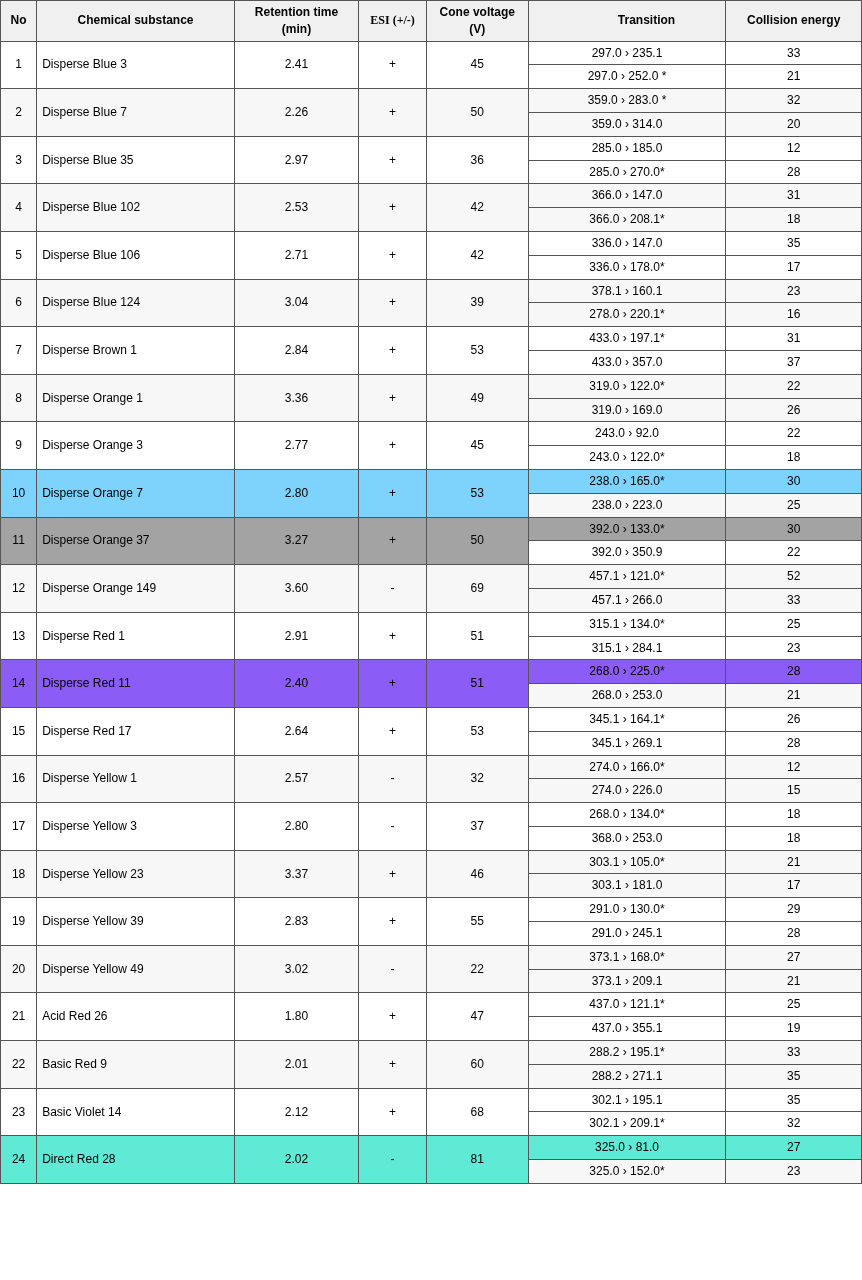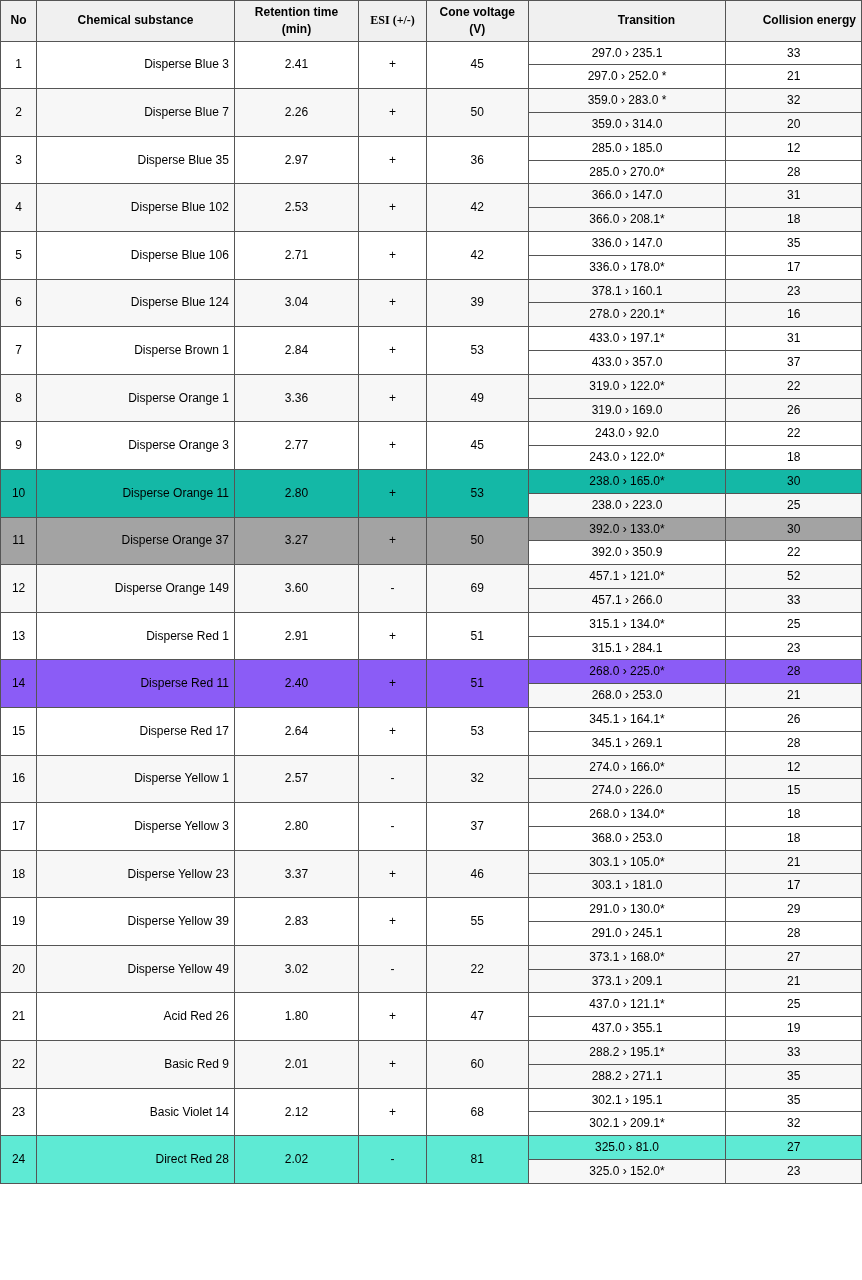--- a/index.html
+++ b/index.html
@@ -39,7 +39,7 @@
     th.esi-col { width: 60px; font-family: Liberation Serif, serif; }
     th.cone-col { width: 90px; }
     th.trans-col { width: 175px; padding-left: 44px; }
-    th.col-col { width: 120px; text-align: right; }
+    th.col-col { width: 120px; }
   </style>
 </head>
 <body>

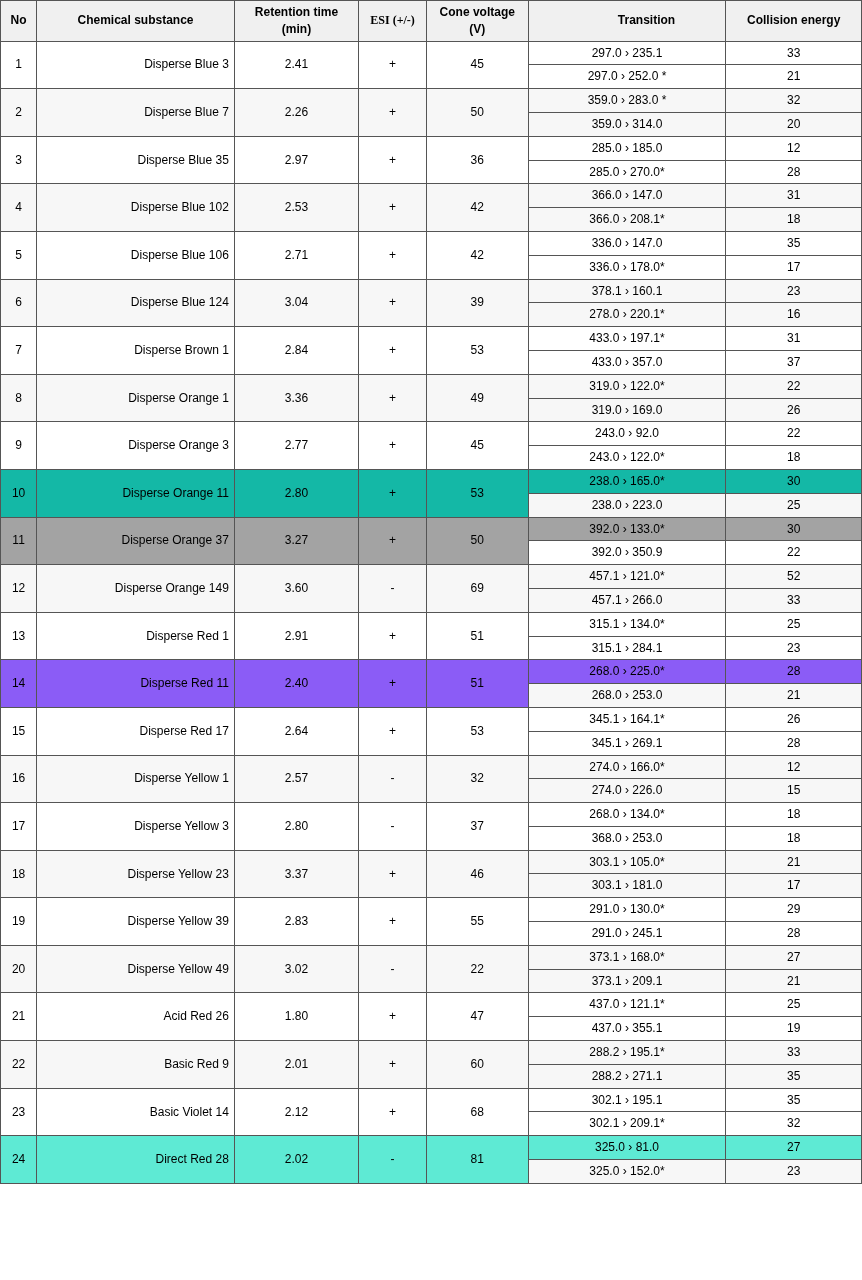--- a/index.html
+++ b/index.html
@@ -31,7 +31,7 @@
       font-size: 12px;
     }
     td.left-align {
-      text-align: right;
+      text-align: left;
     }
     th.no-col { width: 32px; }
     th.chem-col { width: 175px; }

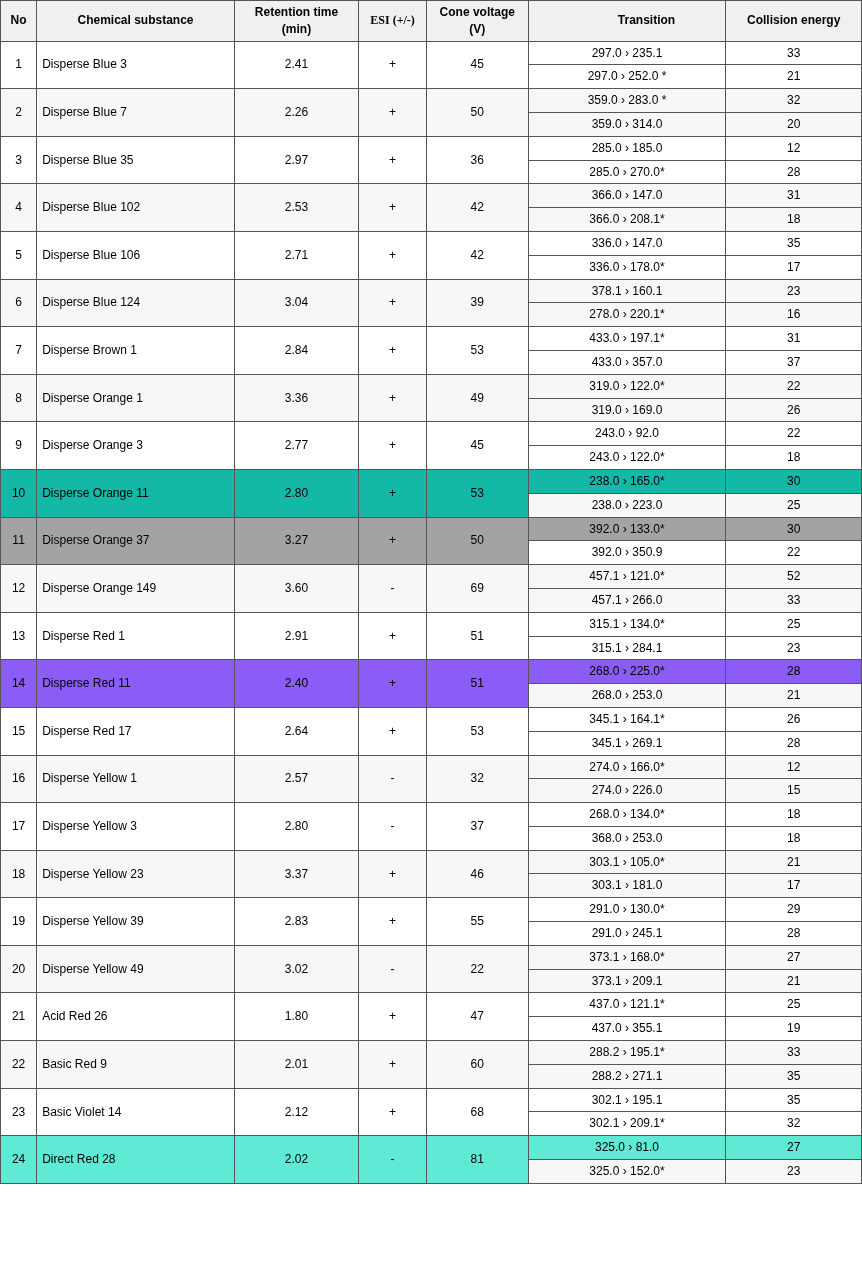--- a/index.html
+++ b/index.html
@@ -175,7 +175,7 @@
           <td>243.0 › 122.0*</td>
           <td>18</td>
         </tr>
-        <tr style="background: #14b8a6;">
+        <tr style="background: #7dd3fc;">
           <td rowspan="2">10</td>
           <td rowspan="2" class="left-align">Disperse Orange 11</td>
           <td rowspan="2">2.80</td>

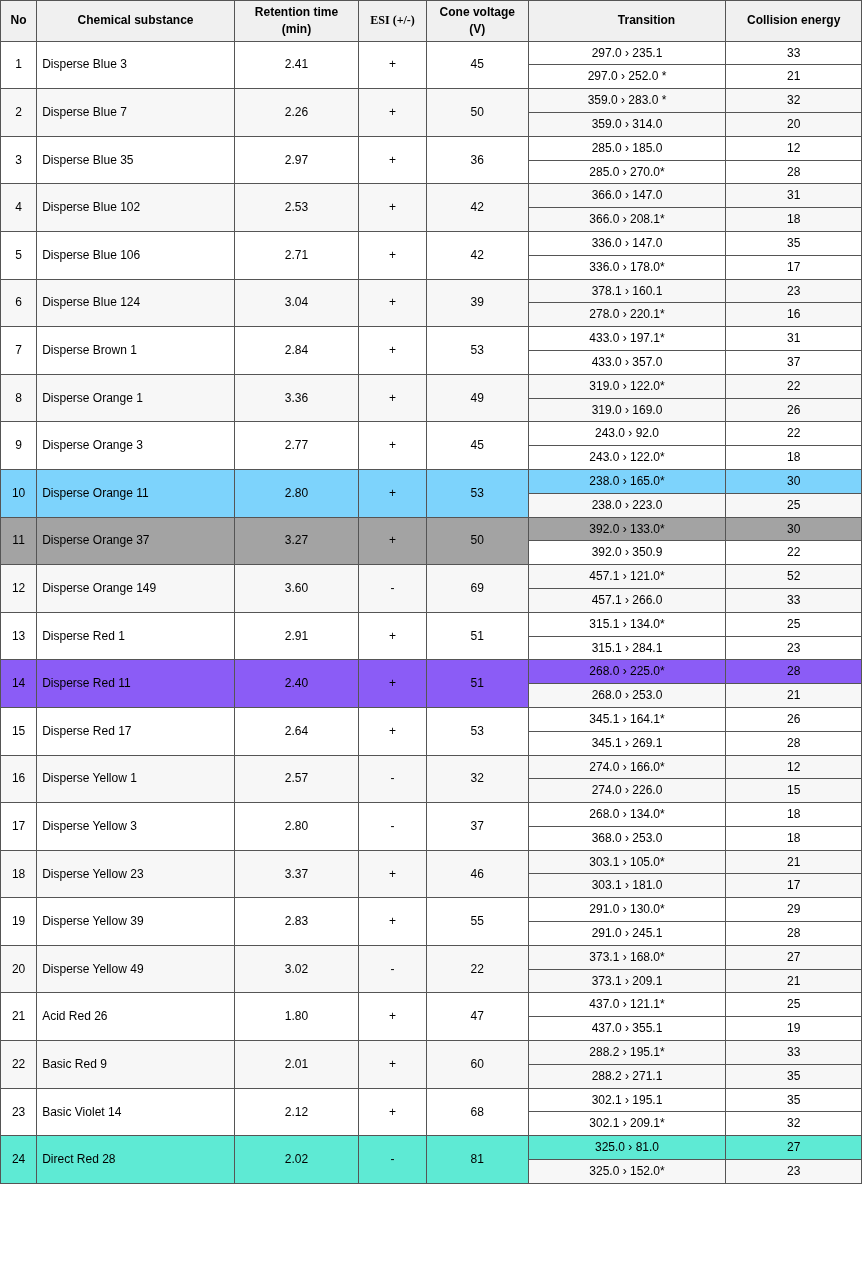--- a/index.html
+++ b/index.html
@@ -177,7 +177,7 @@
         </tr>
         <tr style="background: #7dd3fc;">
           <td rowspan="2">10</td>
-          <td rowspan="2" class="left-align">Disperse Orange 11</td>
+          <td rowspan="2" class="left-align">Disperse Orange 7</td>
           <td rowspan="2">2.80</td>
           <td rowspan="2">+</td>
           <td rowspan="2">53</td>

